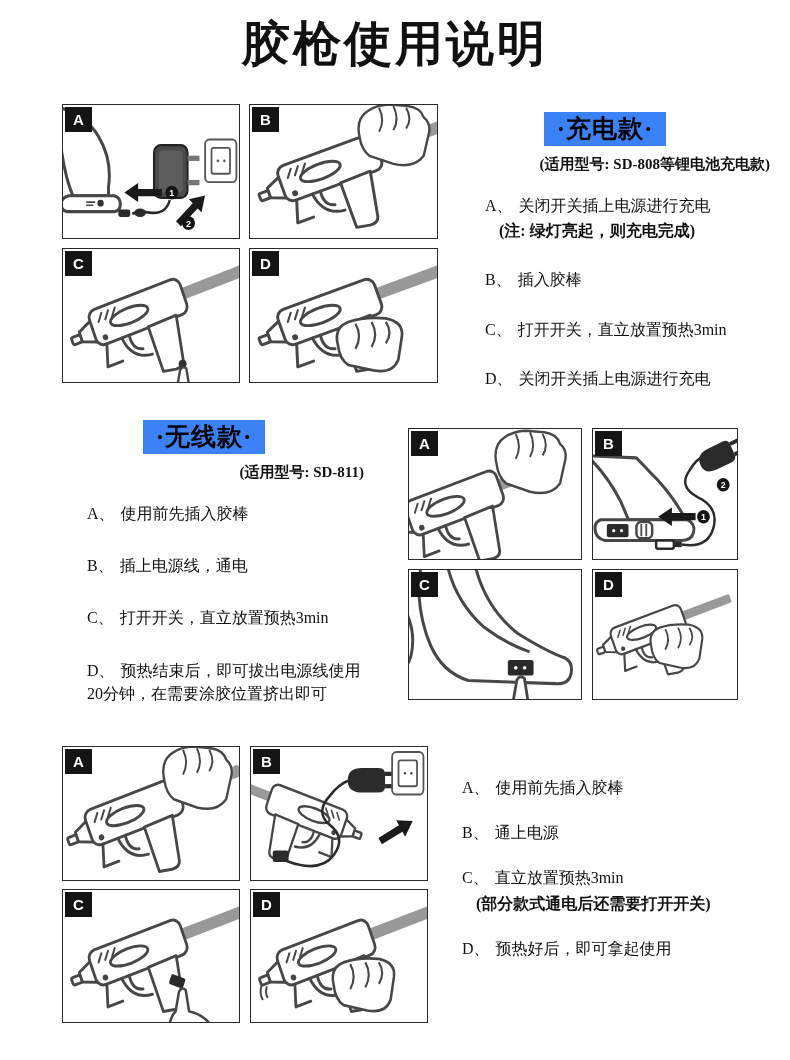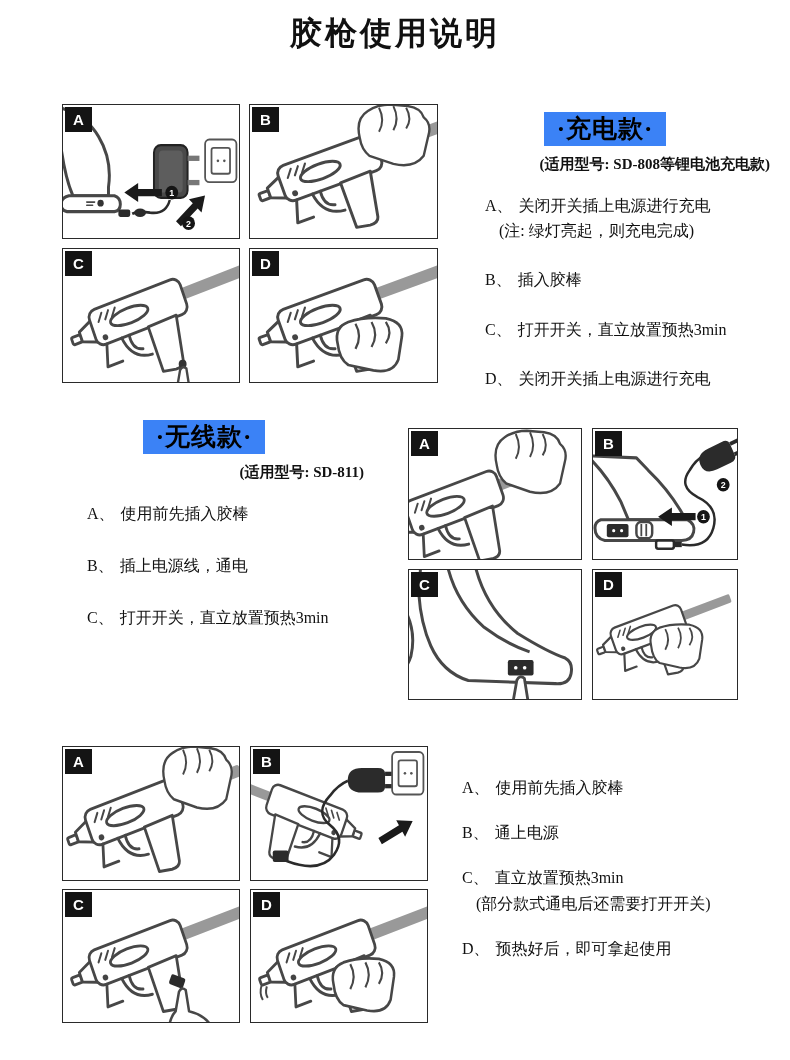--- a/index.html
+++ b/index.html
@@ -6,7 +6,7 @@
   .page { position:relative; width:790px; height:1060px; background:#ffffff; overflow:hidden;
           font-family:"Liberation Serif","DejaVu Serif",serif; color:#111; }
   .title { position:absolute; top:12px; left:0; right:0; text-align:center;
-           font-size:32px; font-weight:bold; letter-spacing:3px; }
+           font-size:48px; font-weight:bold; letter-spacing:3px; }
   
   .textcol { position:absolute; }
   .headbox { display:block; width:max-content; margin:0 auto; background:#3b82f6; color:#000;

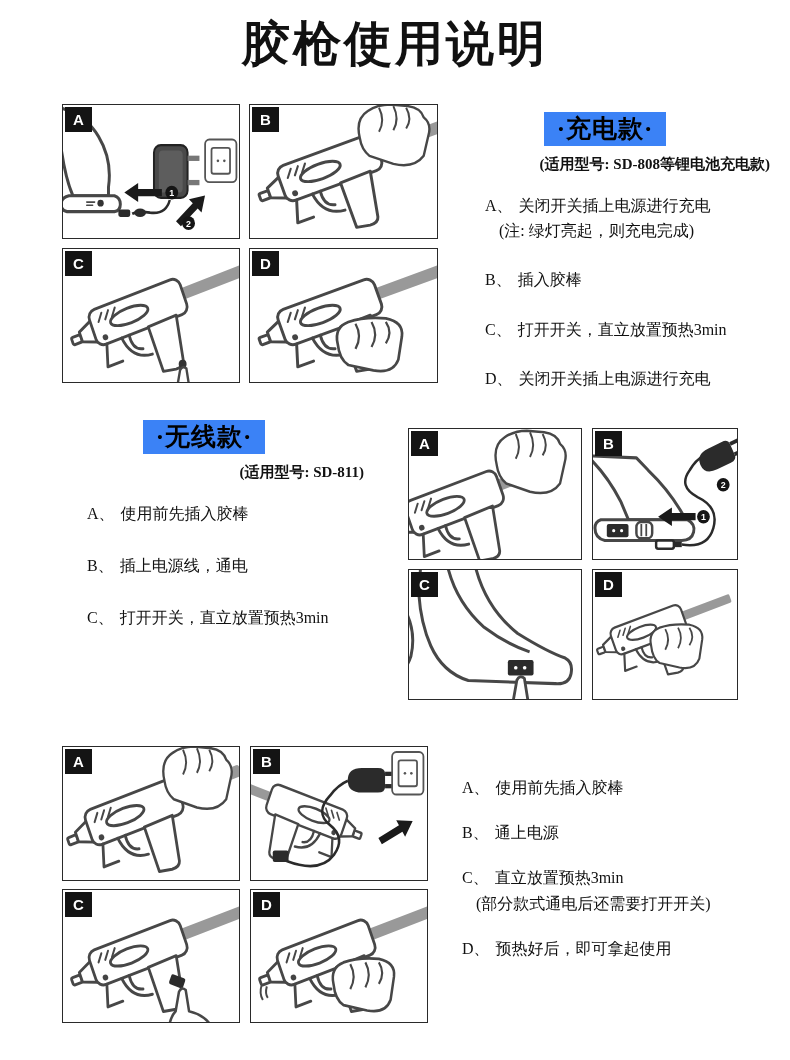--- a/index.html
+++ b/index.html
@@ -17,7 +17,7 @@
   .steps-s2 .step { margin-bottom:29px; }
   .steps-s3 .step { margin-bottom:22px; }
   .step .slabel { margin-right:6px; }
-  .note { margin-left:14px; margin-top:2px; }
+  .note { margin-left:14px; margin-top:2px;font-weight:bold; }
   .note:empty { display:none; }
   
   .panel { position:absolute; background:#fff; border:1.5px solid #2a2a2a; box-sizing:border-box; }

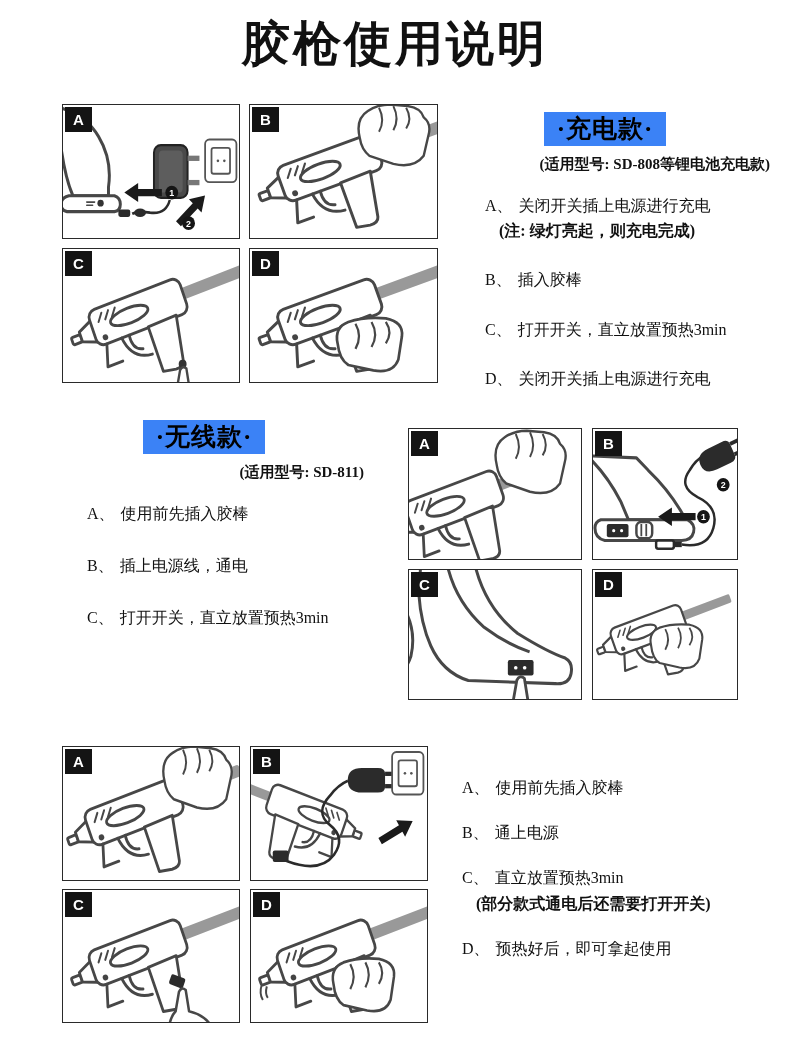--- a/index.html
+++ b/index.html
@@ -187,6 +187,10 @@
         <span class="slabel">C、</span><span>打开开关，直立放置预热3min</span>
         
       </div>
+      <div class="step">
+        <span class="slabel">D、</span><span>预热结束后，即可拔出电源线使用20分钟，在需要涂胶位置挤出即可</span>
+        
+      </div>
     </div>
   </div>
 

